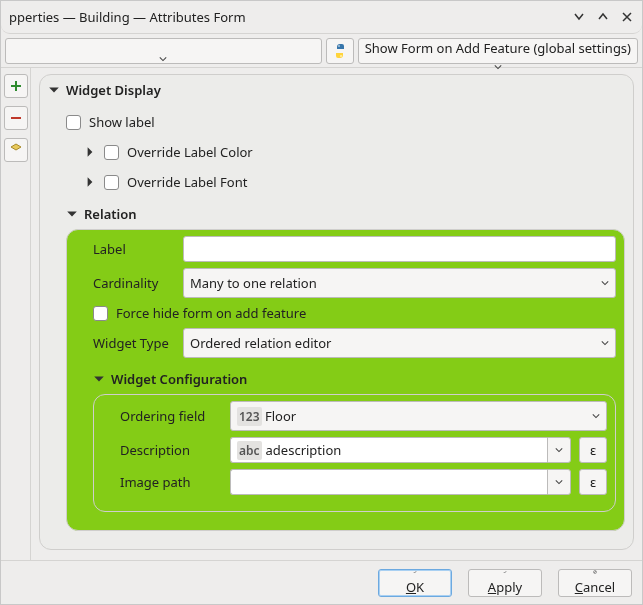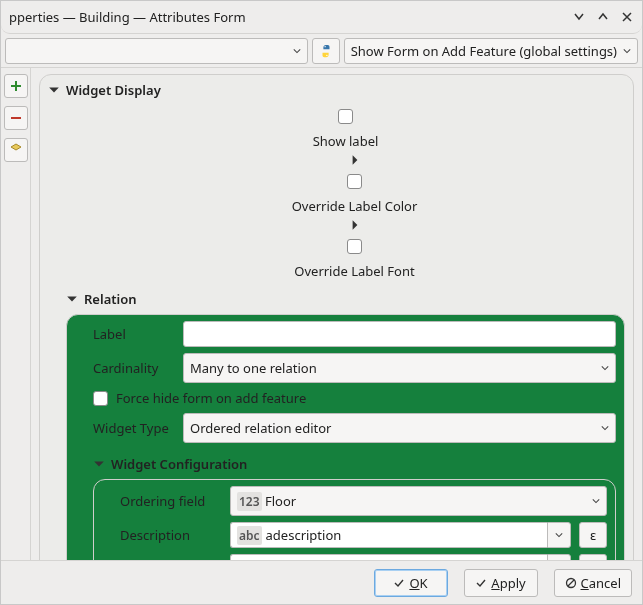--- a/index.html
+++ b/index.html
@@ -39,6 +39,7 @@
     display: flex; align-items: center;
     padding: 0 6px;
     cursor: pointer;
+    flex-direction: column;
   }
   .combo { flex: 1; justify-content: flex-end; }
   .iconbtn { width: 28px; justify-content: center; }

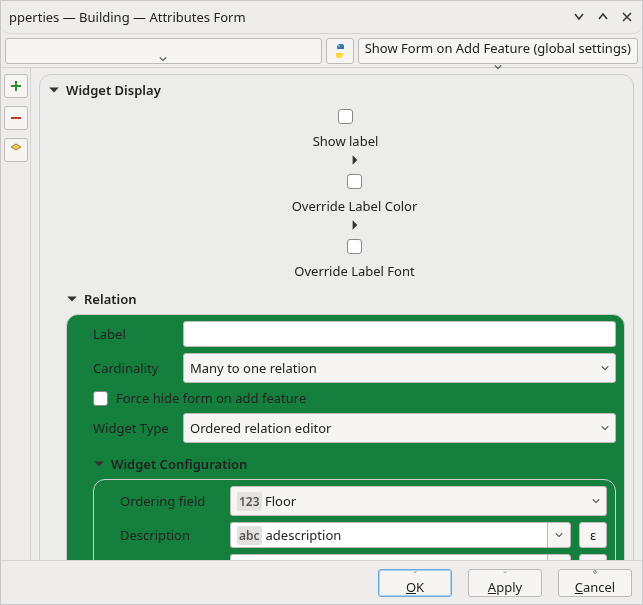--- a/index.html
+++ b/index.html
@@ -91,7 +91,6 @@
     margin: 4px 0 4px 18px;
     gap: 8px;
     min-height: 26px;
-    flex-direction: column;
   }
   .row.indent2 { margin-left: 36px; }
   .checkbox {

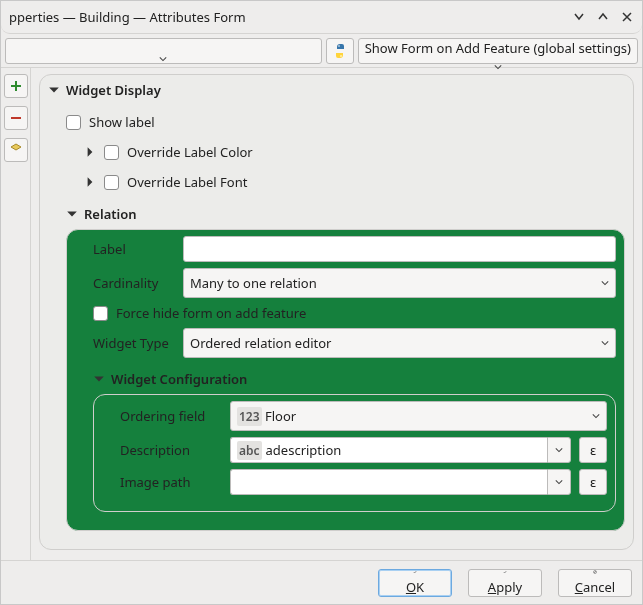--- a/index.html
+++ b/index.html
@@ -78,7 +78,7 @@
     padding: 0 8px 10px 8px;
     margin-bottom: 8px;
   }
-  .group.inner { background: #15803d; }
+  .group.inner { background: #84cc16; }
   .group-header {
     display: flex; align-items: center; gap: 6px;
     height: 30px;

